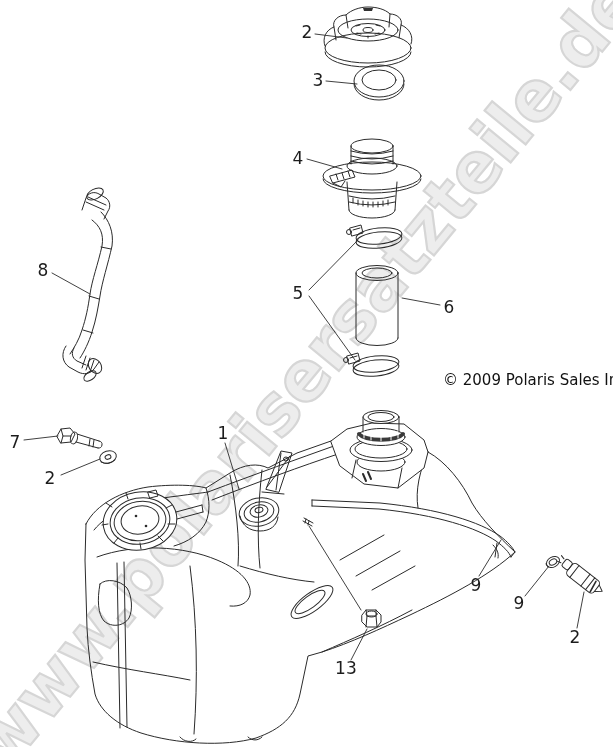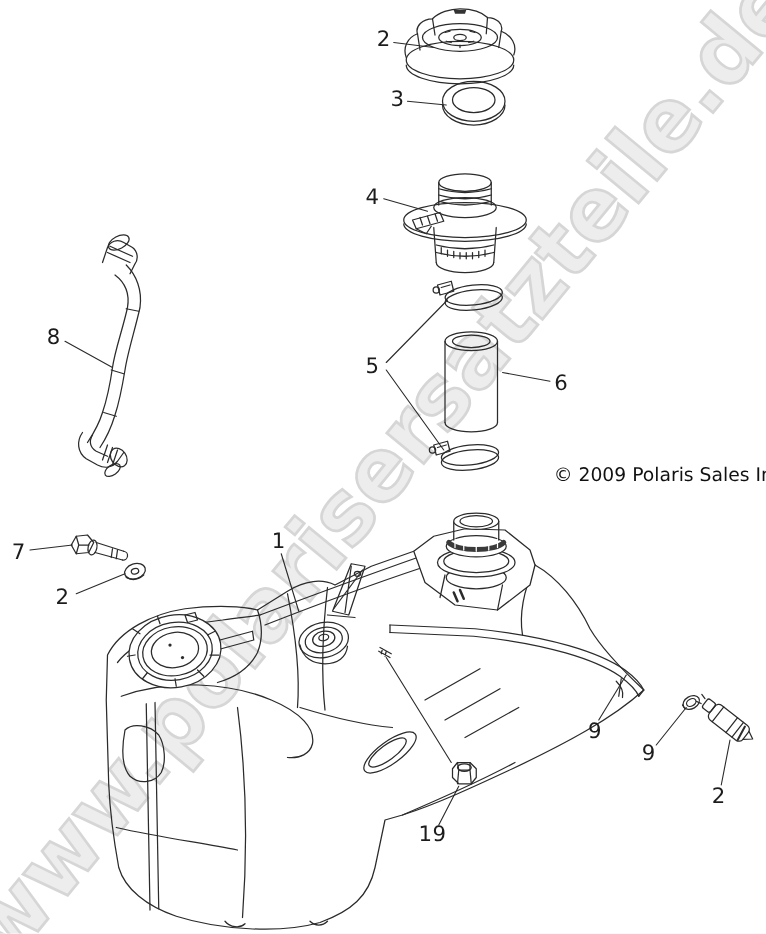--- a/index.html
+++ b/index.html
@@ -238,7 +238,7 @@
   <div class="callout" style="left:519px;top:603px">9</div>
   <div class="callout" style="left:575px;top:637px">2</div>
   <div class="callout" style="left:50px;top:478px">2</div>
-  <div class="callout" style="left:346px;top:668px">19</div>
+  <div class="callout" style="left:346px;top:668px">13</div>
 
   <div class="copyright">© 2009 Polaris Sales Inc.</div>
 

